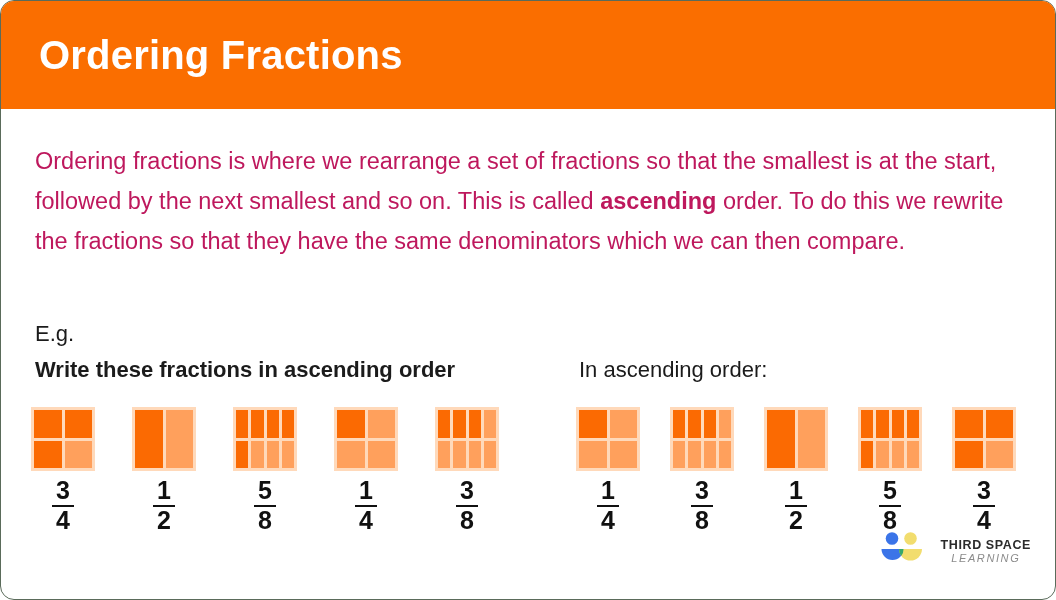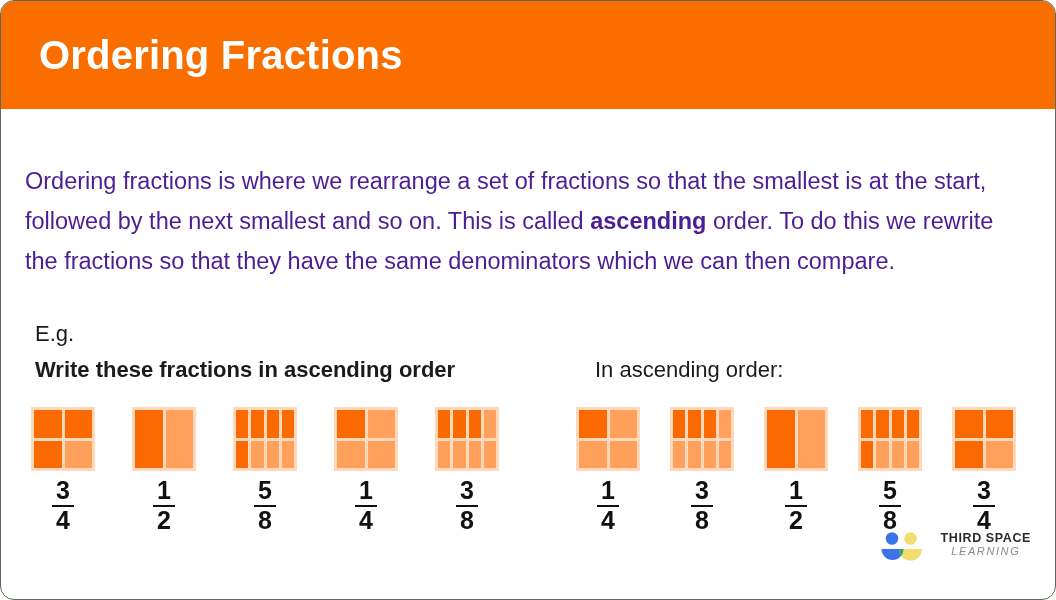--- a/index.html
+++ b/index.html
@@ -46,13 +46,12 @@
   
   .intro {
     position: absolute;
-    left: 24px;
+    left: 34px;
     top: 140px;
     width: 975px;
     font-size: 23.5px;
     line-height: 40px;
-    color: #4c1d95;
-    margin-top: 20px;
+    color: #be185d;
   }
   .intro b { font-weight: bold; }
 

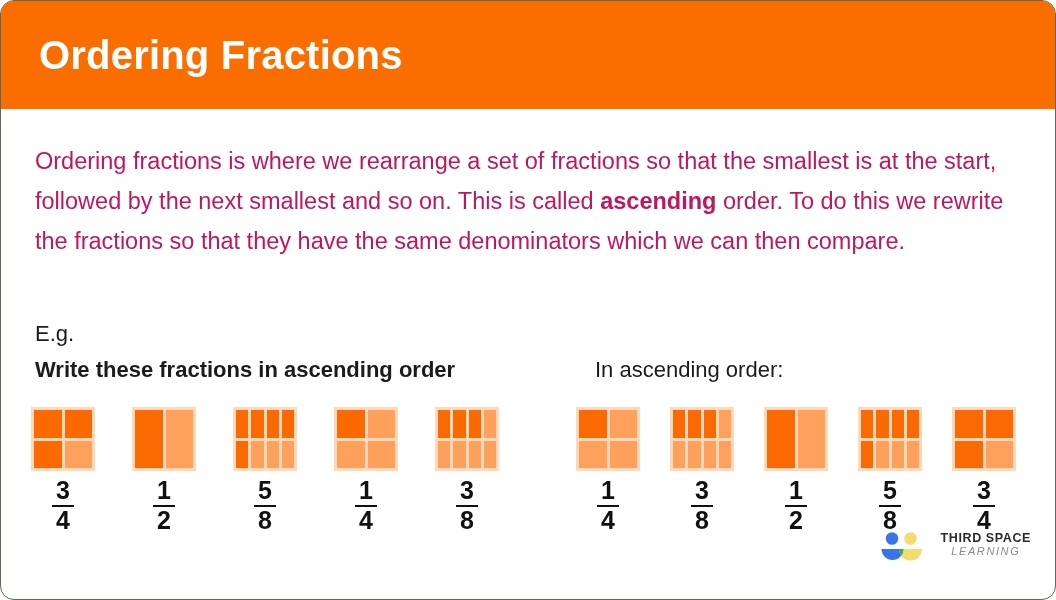--- a/index.html
+++ b/index.html
@@ -83,7 +83,6 @@
     color: #1b1b1b;
     line-height: 30px;
     white-space: nowrap;
-    margin-left: 16px;
   }
 
   

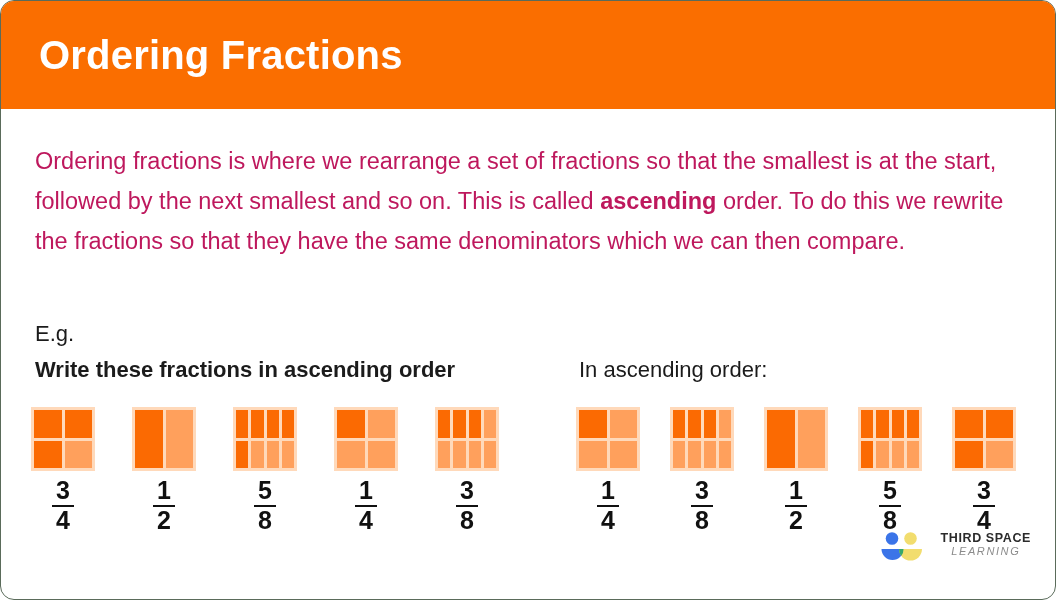--- a/index.html
+++ b/index.html
@@ -139,7 +139,7 @@
     right: 24px;
     bottom: 34px;
     display: flex;
-    align-items: flex-start;
+    align-items: flex-end;
     gap: 13px;
     margin-top: 16px;
   }

